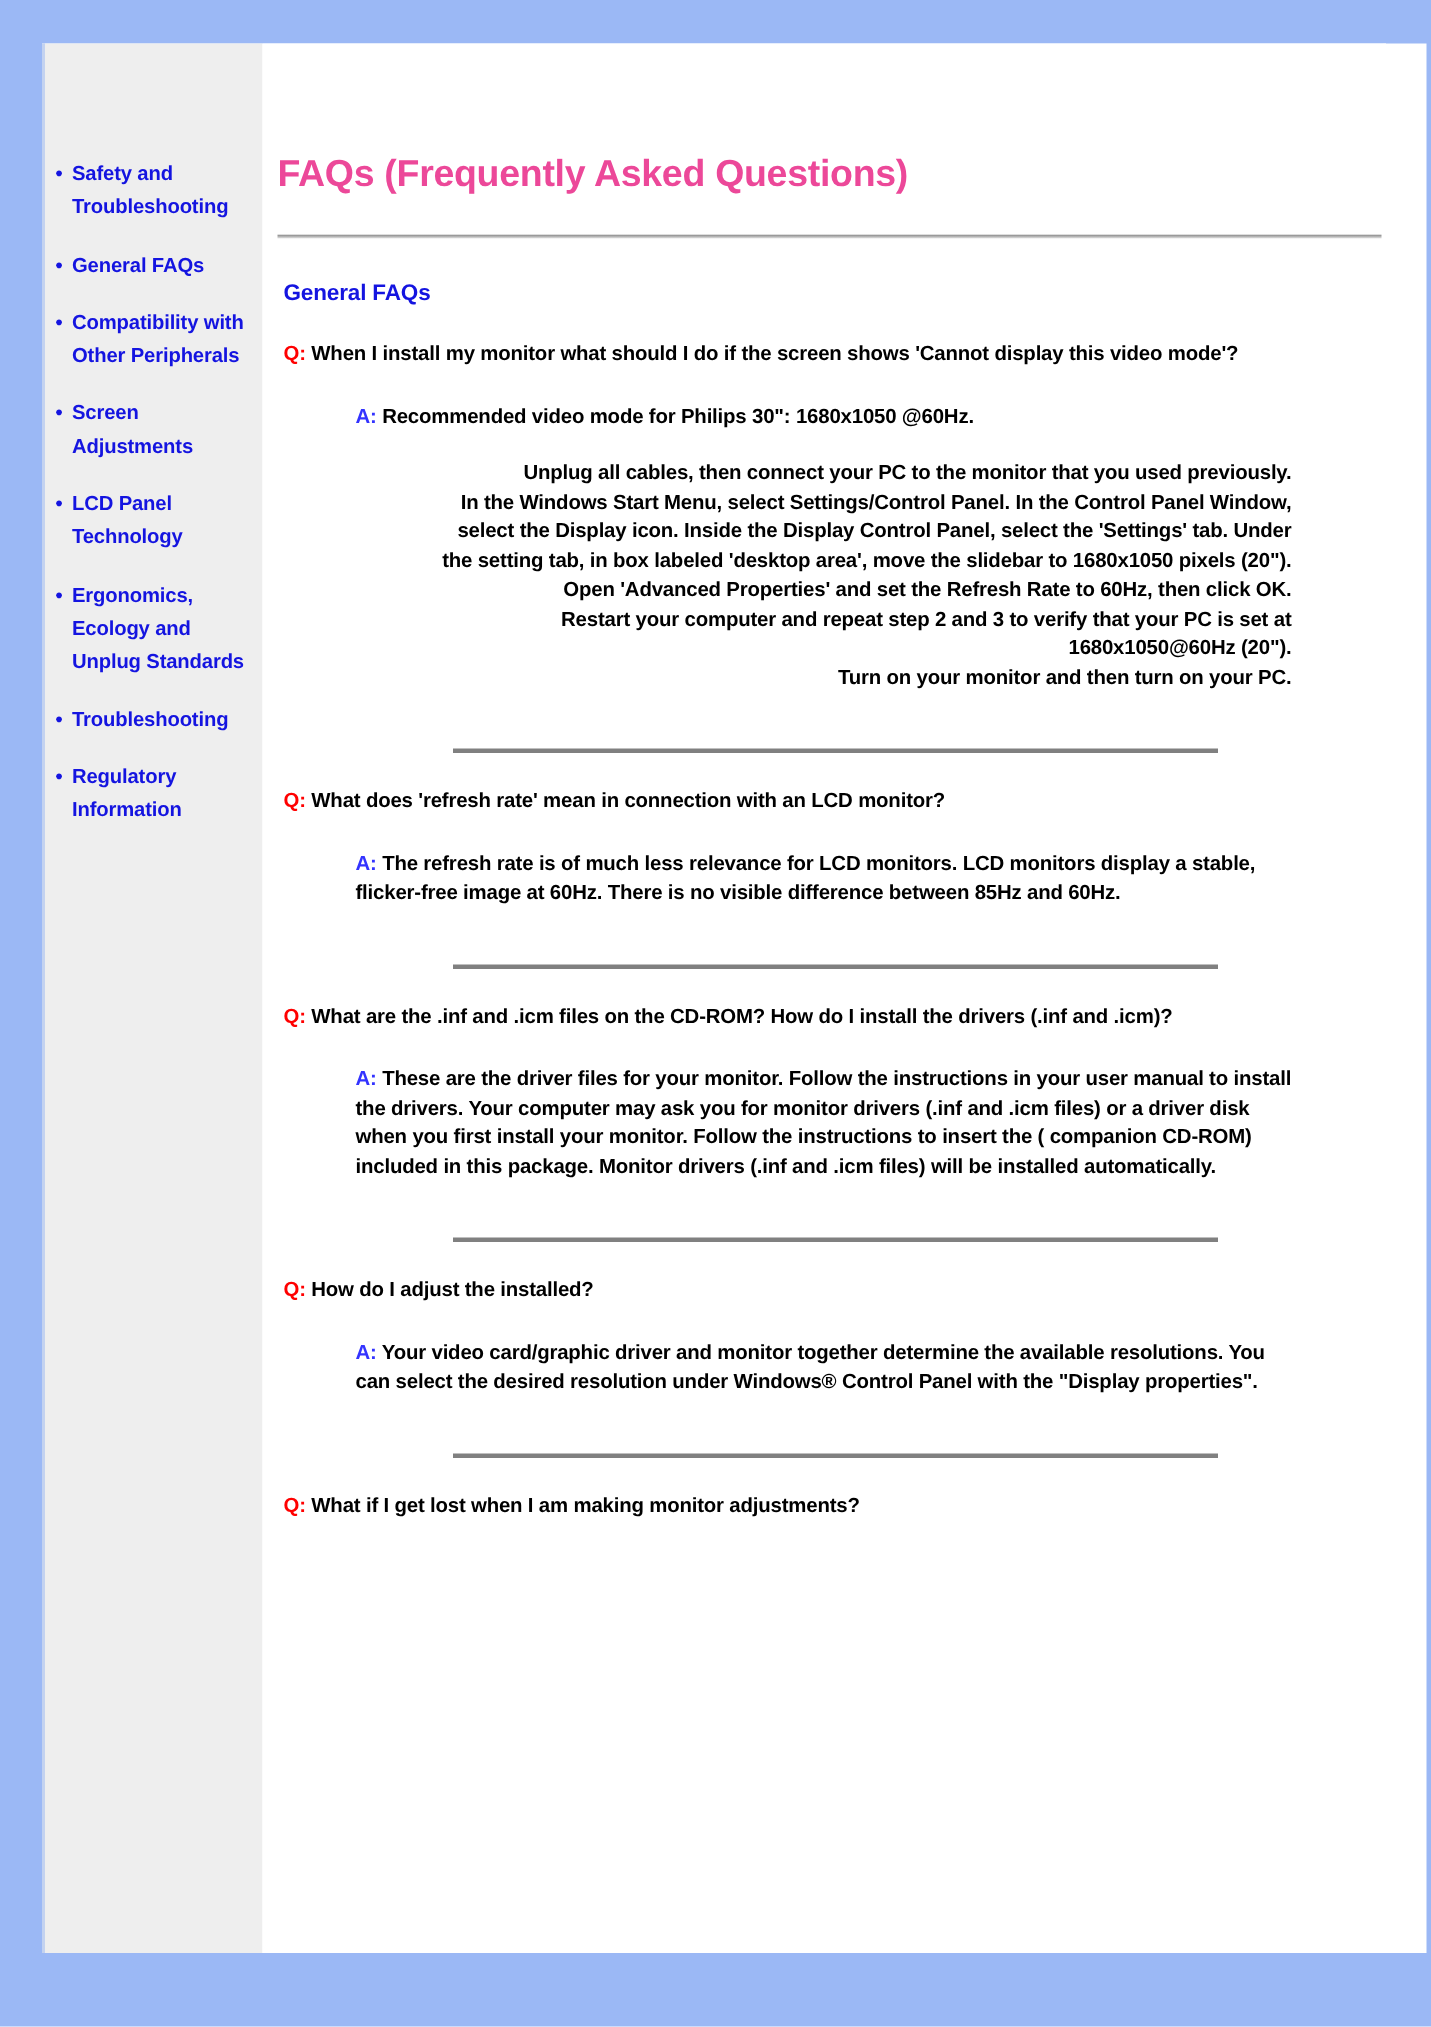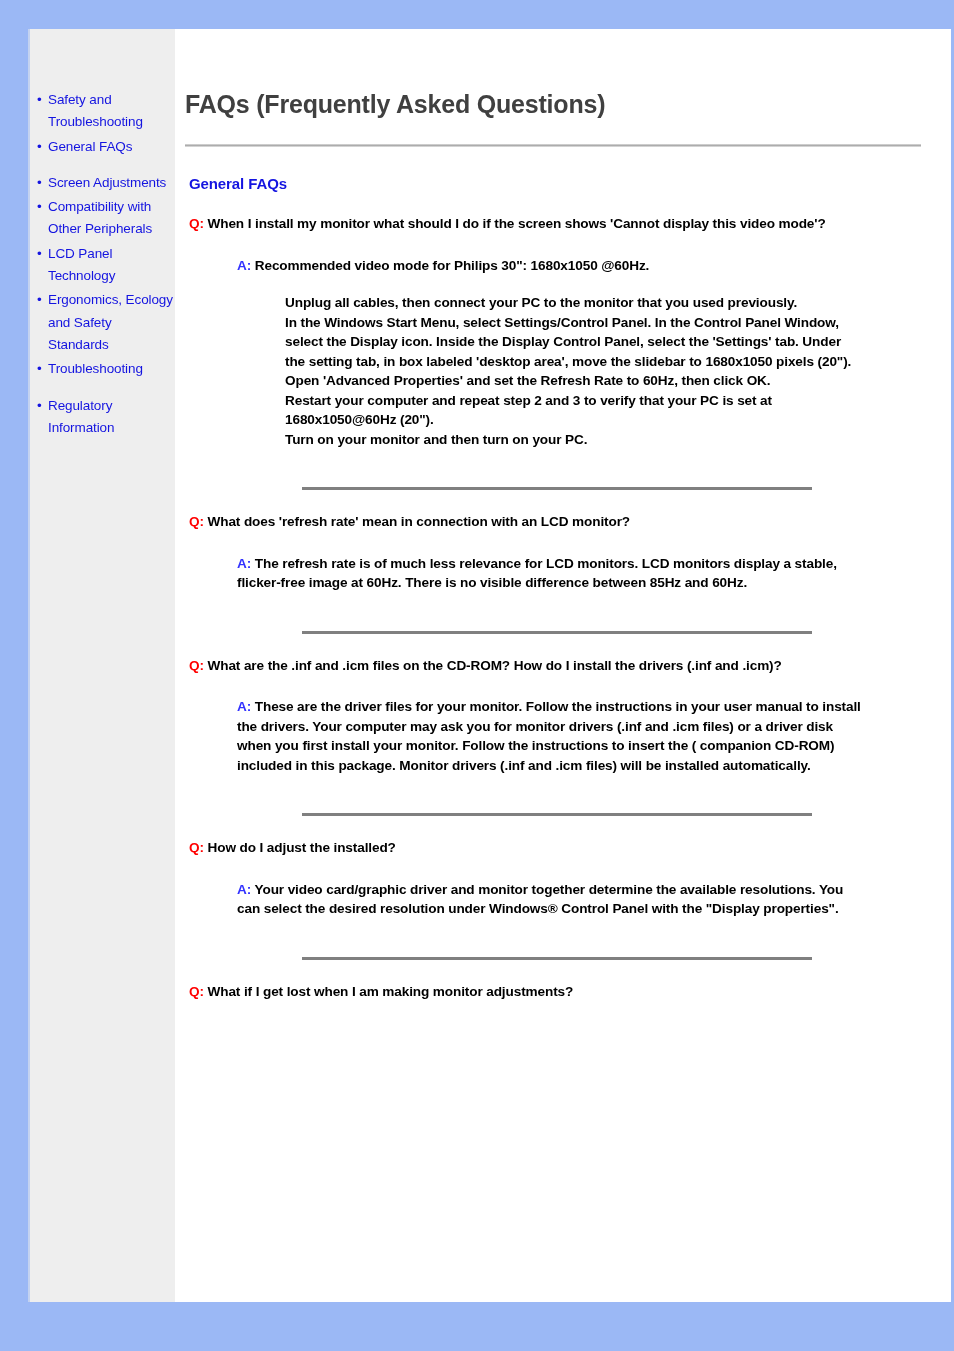--- a/index.html
+++ b/index.html
@@ -47,11 +47,12 @@
     margin-bottom: 2px;
     color: #1414e0;
     font-size: 13.5px;
-    font-weight: normal;
+    font-weight: bold;
     line-height: 22.3px;
     letter-spacing: -0.1px;
     text-decoration: none;
     cursor: pointer;
+    margin-top: 16px;
   }
   .nav-item::before {
     content: "\2022";

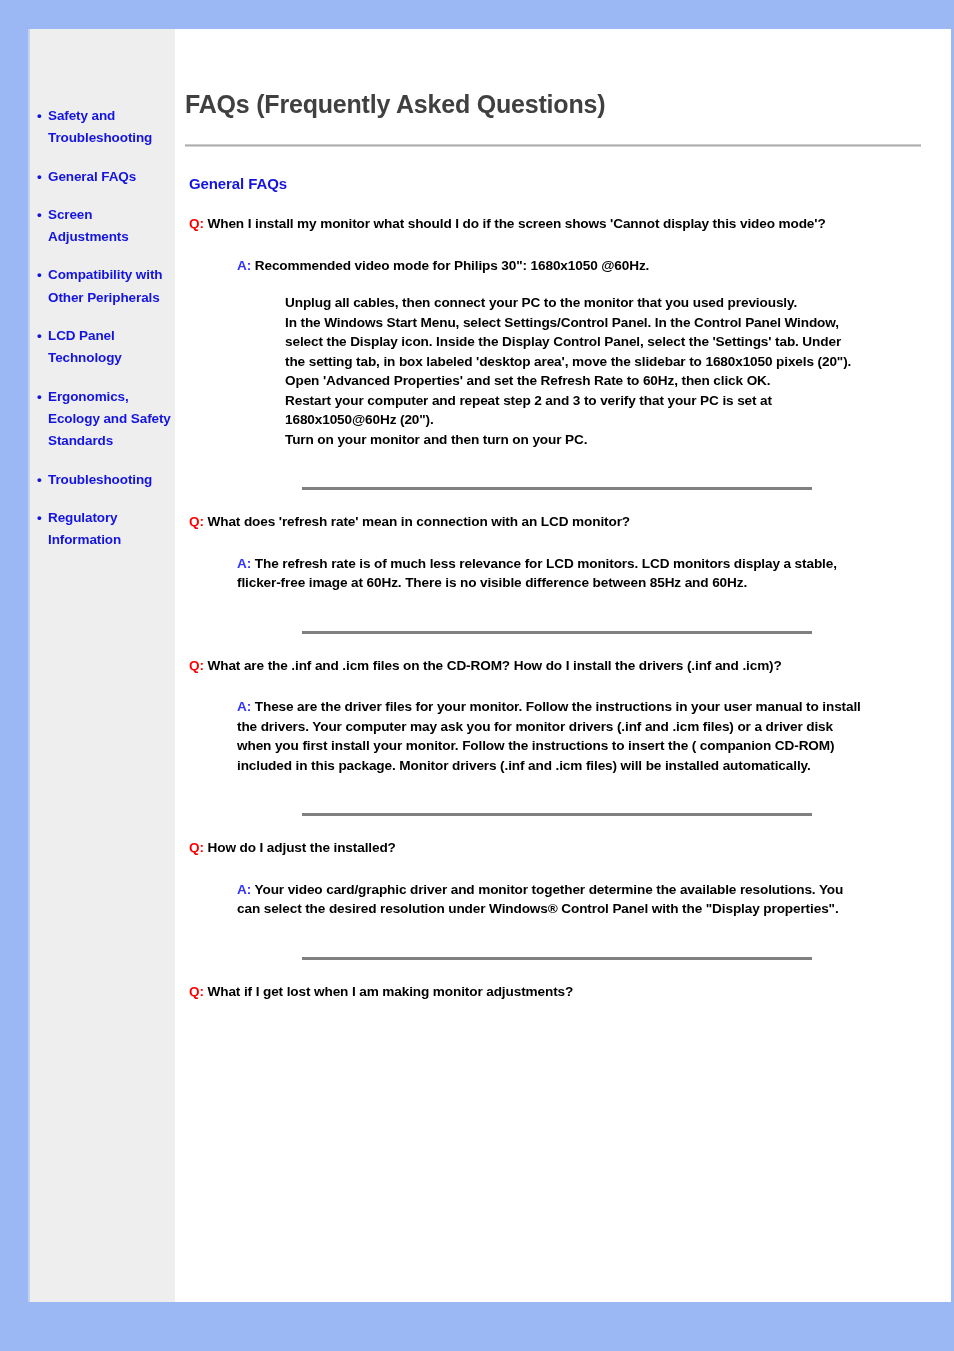--- a/index.html
+++ b/index.html
@@ -74,11 +74,11 @@
   }
 
   .page-title {
-    color: #404040;
+    color: #ec4899;
     font-size: 25px;
     font-weight: bold;
     line-height: 30px;
-    margin: 0 0 0 0;
+    margin: 12px 0 0 0;
     letter-spacing: -0.2px;
   }
 

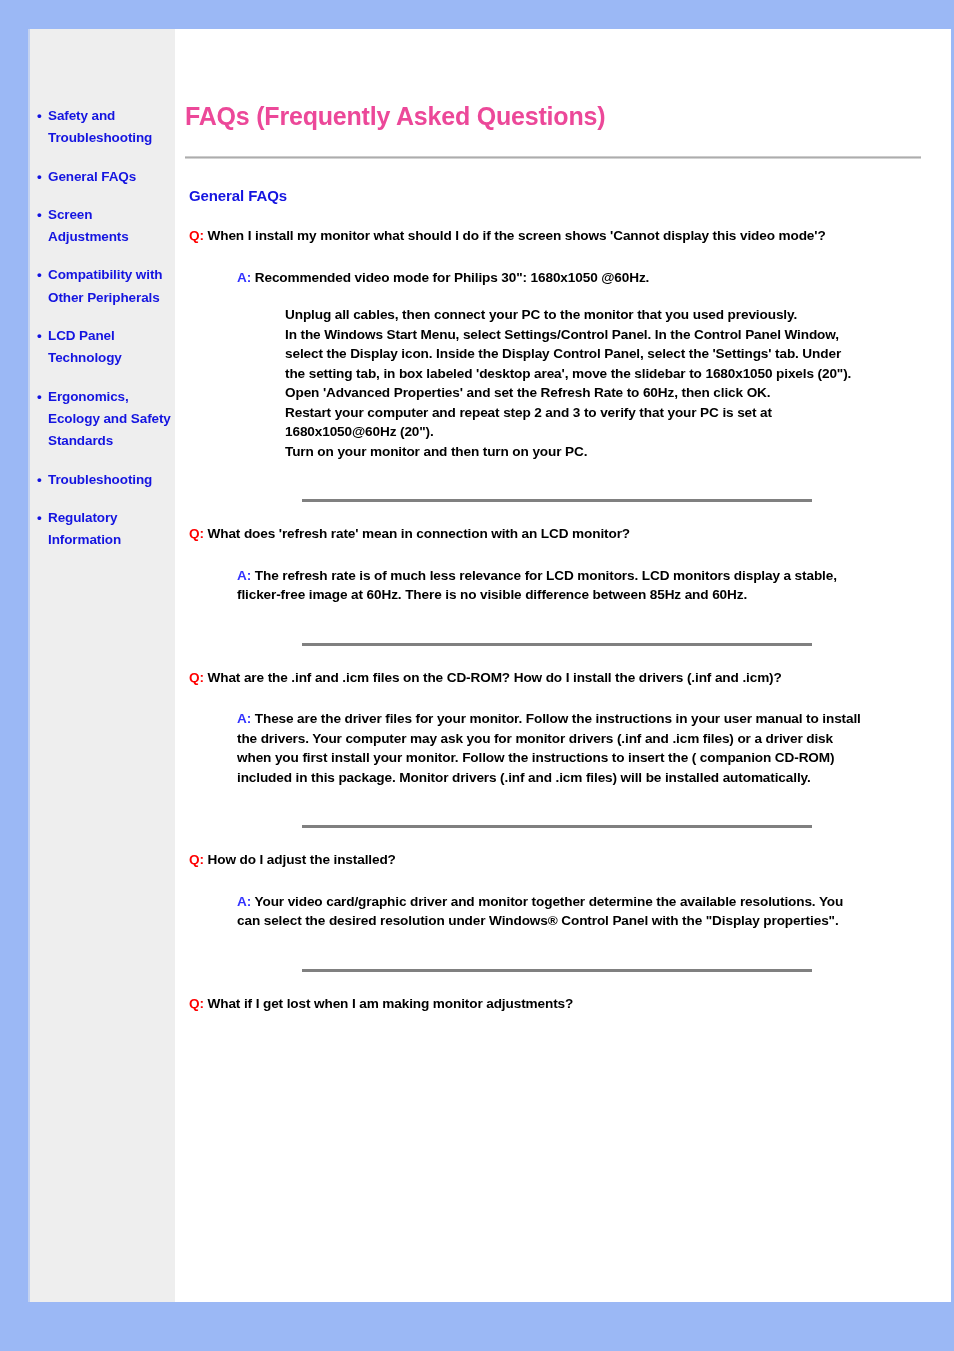--- a/index.html
+++ b/index.html
@@ -162,8 +162,8 @@
     </div>
 
     <div class="nav-group">
+      <a class="nav-item">Compatibility with Other Peripherals</a>
       <a class="nav-item">Screen Adjustments</a>
-      <a class="nav-item">Compatibility with Other Peripherals</a>
       <a class="nav-item">LCD Panel Technology</a>
       <a class="nav-item">Ergonomics, Ecology and Safety Standards</a>
       <a class="nav-item">Troubleshooting</a>

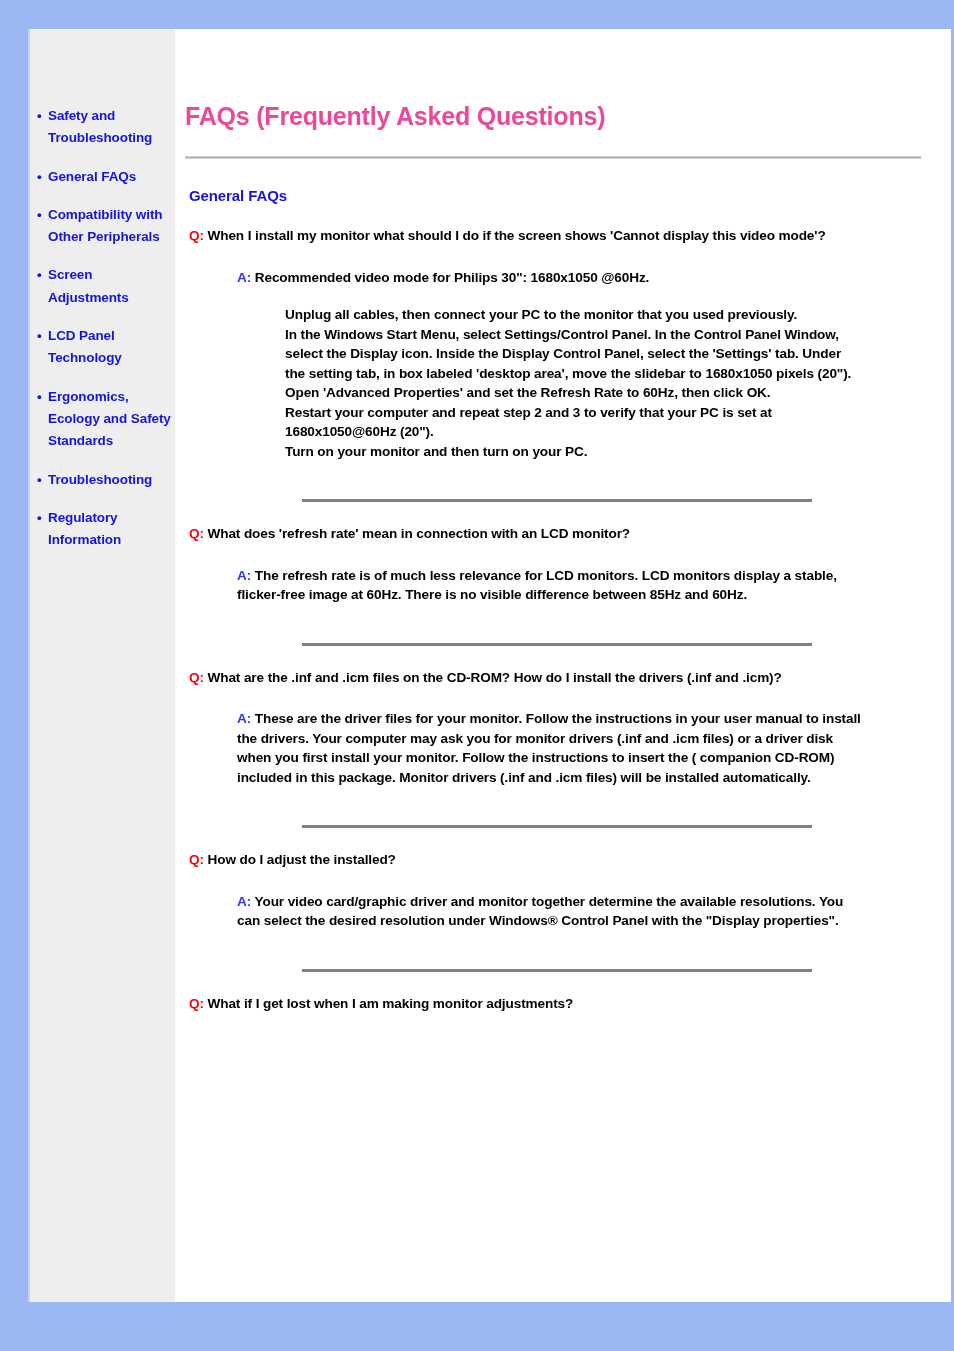--- a/index.html
+++ b/index.html
@@ -139,7 +139,7 @@
     list-style: none;
     padding: 0;
   }
-  .steps li { margin: 0; padding: 0; }
+  .steps li { margin: 0; padding: 0; text-align: right; }
 
   .divider {
     height: 3px;

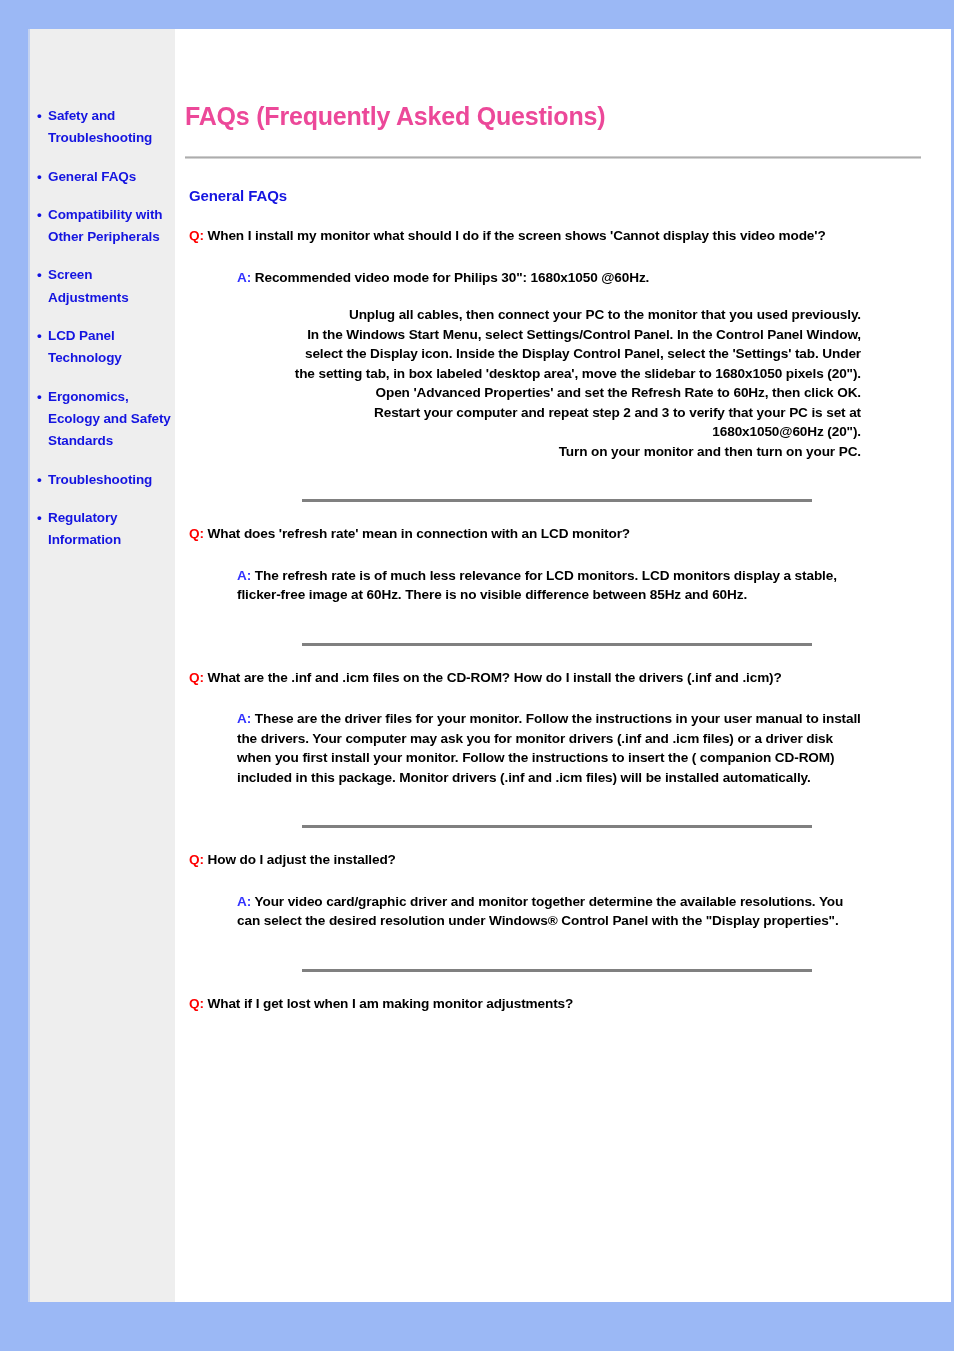--- a/index.html
+++ b/index.html
@@ -165,7 +165,7 @@
       <a class="nav-item">Compatibility with Other Peripherals</a>
       <a class="nav-item">Screen Adjustments</a>
       <a class="nav-item">LCD Panel Technology</a>
-      <a class="nav-item">Ergonomics, Ecology and Safety Standards</a>
+      <a class="nav-item">Ergonomics, Ecology and Unplug Standards</a>
       <a class="nav-item">Troubleshooting</a>
     </div>
 

